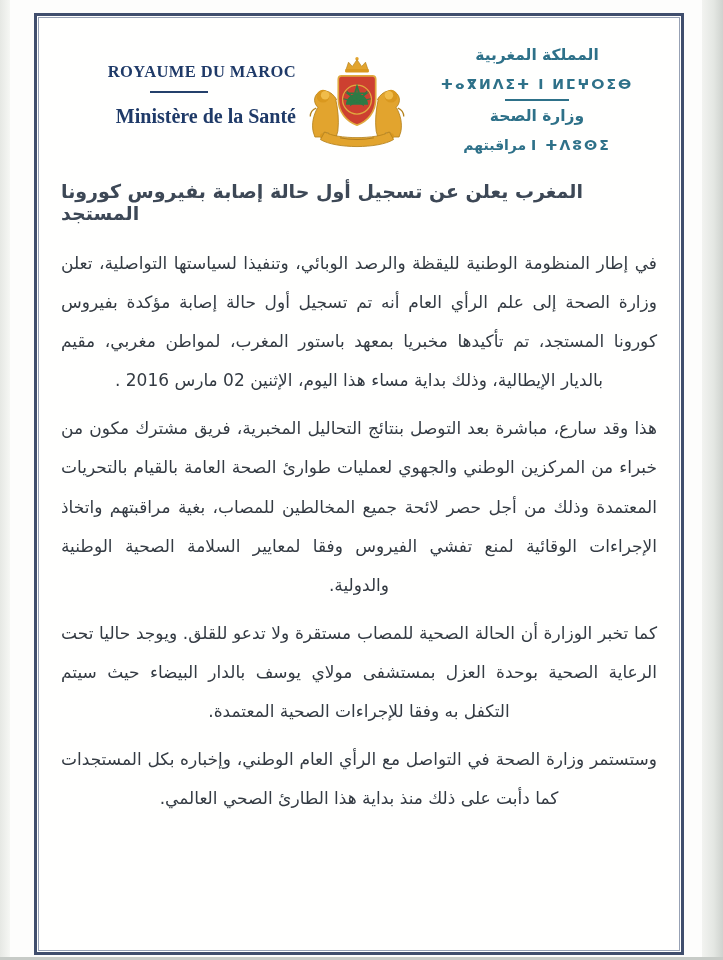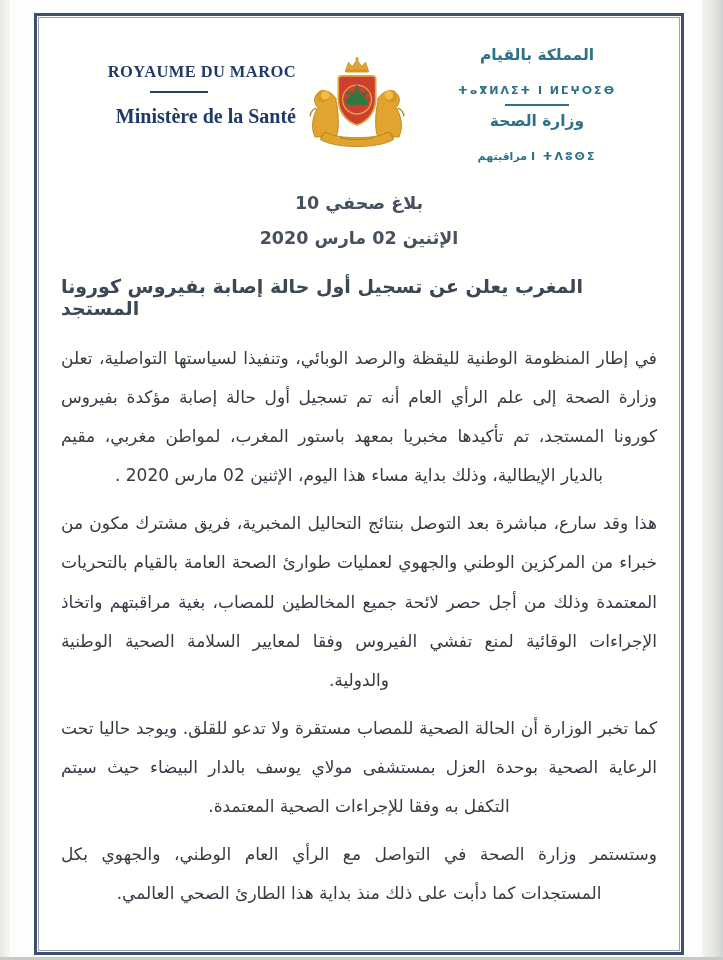--- a/index.html
+++ b/index.html
@@ -127,7 +127,7 @@
       </svg>
 
       <div class="hdr-right">
-        <div class="ar">المملكة بالقيام</div>
+        <div class="ar">المملكة المغربية</div>
         <div class="tf">ⵜⴰⴳⵍⴷⵉⵜ ⵏ ⵍⵎⵖⵔⵉⴱ</div>
         <div class="sep"></div>
         <div class="ar">وزارة الصحة</div>

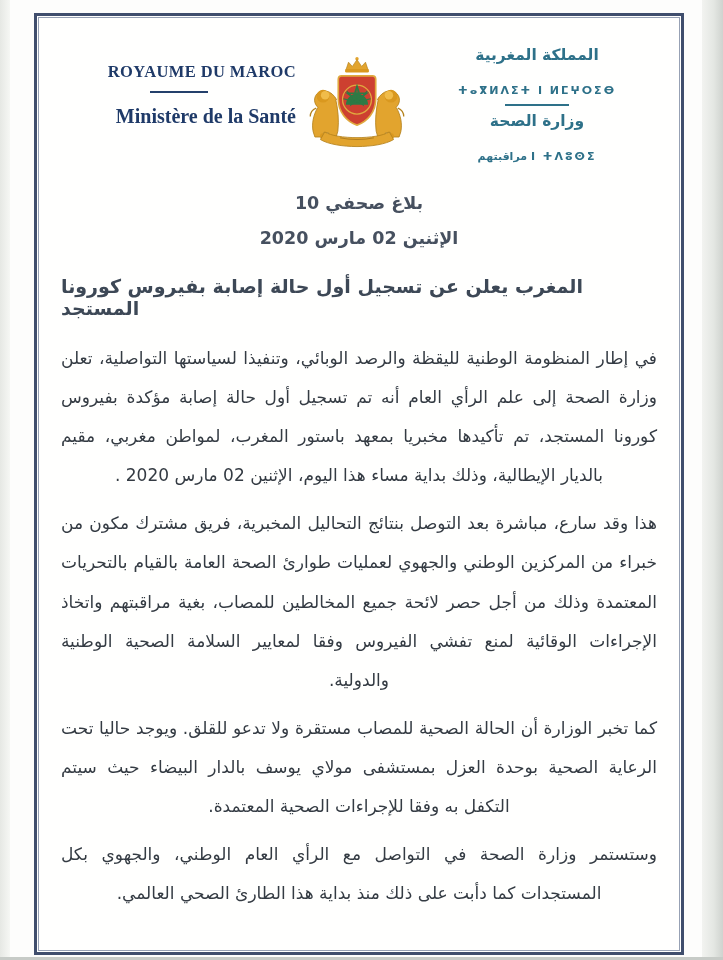--- a/index.html
+++ b/index.html
@@ -40,7 +40,7 @@
   .hdr-left .l2{font-size:20px;}
   .hdr-right{width:240px;text-align:center;margin-top:6px;color:#2e7189;font-weight:bold;}
   .hdr-right .ar{font-size:15.5px;direction:rtl;}
-  .hdr-right .tf{font-size:11px;letter-spacing:2px;margin-top:20px;}
+  .hdr-right .tf{font-size:14px;letter-spacing:2px;margin-top:12px;}
   .hdr-right .sep{width:64px;height:2px;background:#2e7189;margin:7px auto 6px;}
   .emblem{width:102px;height:98px;flex:0 0 auto;margin-top:14px;}
 

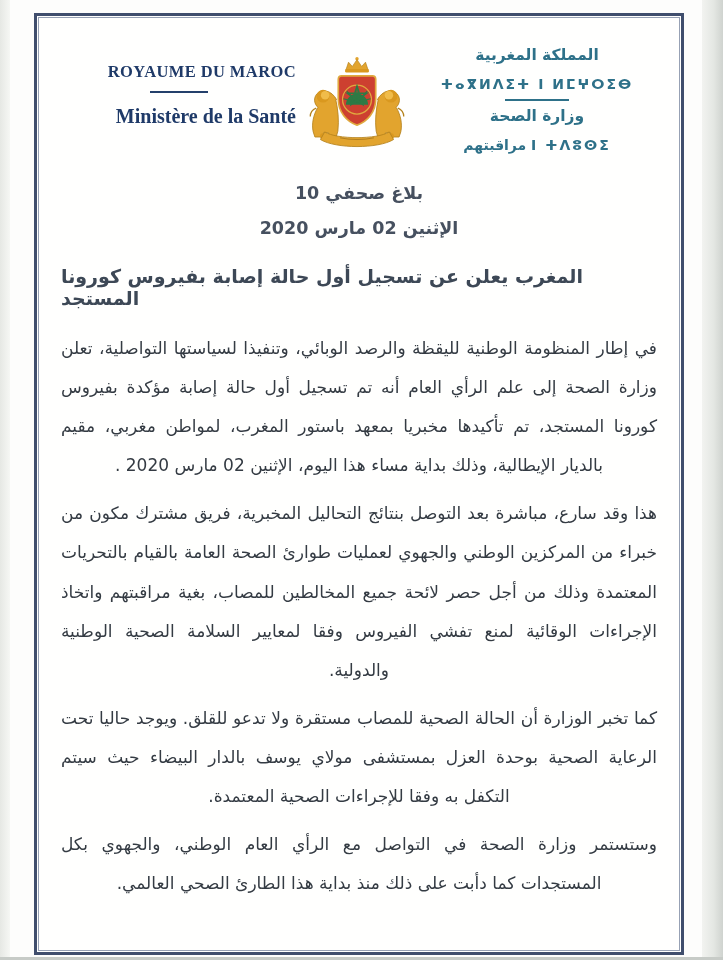--- a/index.html
+++ b/index.html
@@ -135,10 +135,6 @@
       </div>
     </div>
 
-    <div class="meta">
-      <div class="m1">بلاغ صحفي 10</div>
-      <div class="m2">الإثنين 02 مارس 2020</div>
-    </div>
 
     <div class="title">المغرب يعلن عن تسجيل أول حالة إصابة بفيروس كورونا المستجد</div>
 

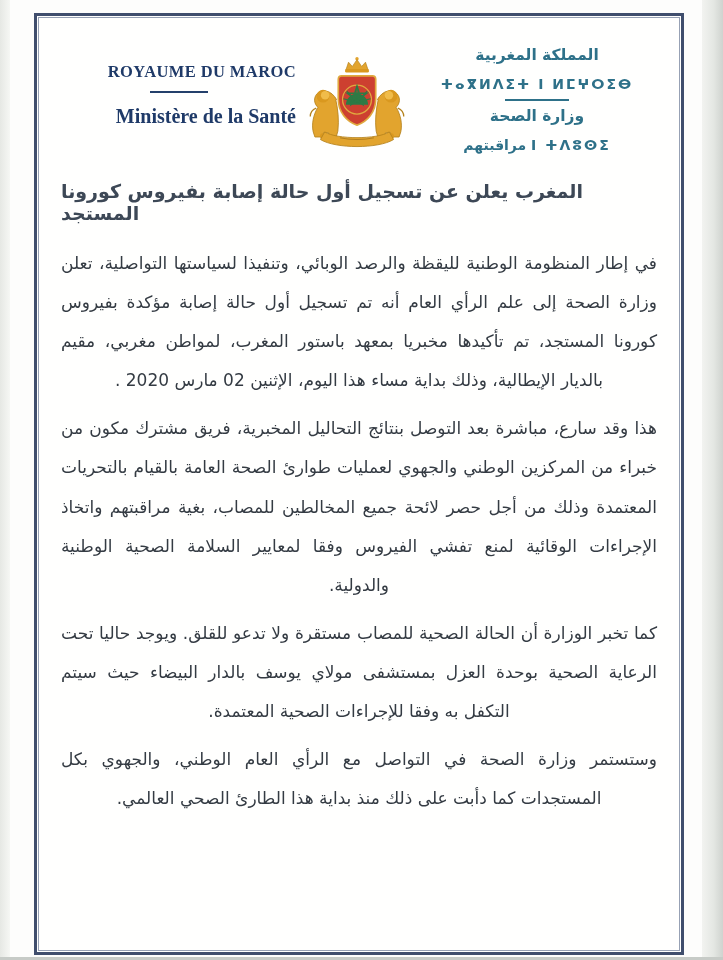--- a/index.html
+++ b/index.html
@@ -139,7 +139,7 @@
     <div class="title">المغرب يعلن عن تسجيل أول حالة إصابة بفيروس كورونا المستجد</div>
 
     <div class="paras">
-      <p>في إطار المنظومة الوطنية لليقظة والرصد الوبائي، وتنفيذا لسياستها التواصلية، تعلن وزارة الصحة إلى علم الرأي العام أنه تم تسجيل أول حالة إصابة مؤكدة بفيروس كورونا المستجد، تم تأكيدها مخبريا بمعهد باستور المغرب، لمواطن مغربي، مقيم بالديار الإيطالية، وذلك بداية مساء هذا اليوم، الإثنين 02 مارس 2020 .</p>
+      <p>في إطار المنظومة الوطنية لليقظة والرصد الوبائي، وتنفيذا لسياستها التواصلية، تعلن وزارة الصحة إلى علم الرأي العام أنه تم تسجيل أول حالة إصابة مؤكدة بفيروس كورونا المستجد، تم تأكيدها مخبريا بمعهد باستور المغرب، لمواطن مغربي، مقيم بالديار الإيطالية، وذلك بداية مساء هذا اليوم، الإثنين 02 مارس 2016 .</p>
       <p>هذا وقد سارع، مباشرة بعد التوصل بنتائج التحاليل المخبرية، فريق مشترك مكون من خبراء من المركزين الوطني والجهوي لعمليات طوارئ الصحة العامة بالقيام بالتحريات المعتمدة وذلك من أجل حصر لائحة جميع المخالطين للمصاب، بغية مراقبتهم واتخاذ الإجراءات الوقائية لمنع تفشي الفيروس وفقا لمعايير السلامة الصحية الوطنية والدولية.</p>
       <p>كما تخبر الوزارة أن الحالة الصحية للمصاب مستقرة ولا تدعو للقلق. ويوجد حاليا تحت الرعاية الصحية بوحدة العزل بمستشفى مولاي يوسف بالدار البيضاء حيث سيتم التكفل به وفقا للإجراءات الصحية المعتمدة.</p>
       <p>وستستمر وزارة الصحة في التواصل مع الرأي العام الوطني، والجهوي بكل المستجدات كما دأبت على ذلك منذ بداية هذا الطارئ الصحي العالمي.</p>

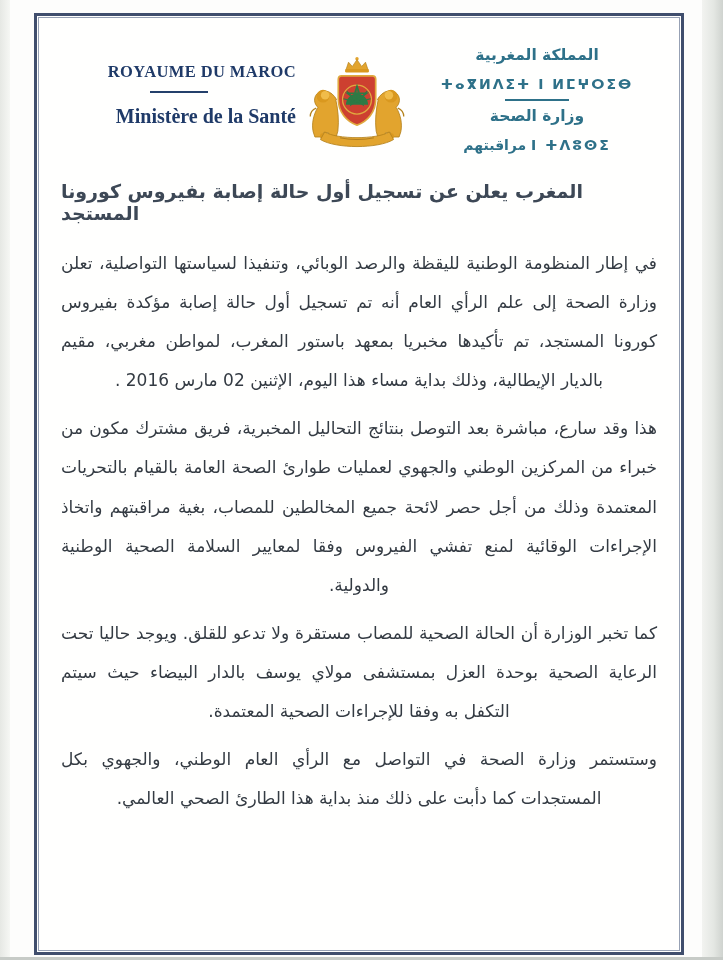--- a/index.html
+++ b/index.html
@@ -142,7 +142,7 @@
       <p>في إطار المنظومة الوطنية لليقظة والرصد الوبائي، وتنفيذا لسياستها التواصلية، تعلن وزارة الصحة إلى علم الرأي العام أنه تم تسجيل أول حالة إصابة مؤكدة بفيروس كورونا المستجد، تم تأكيدها مخبريا بمعهد باستور المغرب، لمواطن مغربي، مقيم بالديار الإيطالية، وذلك بداية مساء هذا اليوم، الإثنين 02 مارس 2016 .</p>
       <p>هذا وقد سارع، مباشرة بعد التوصل بنتائج التحاليل المخبرية، فريق مشترك مكون من خبراء من المركزين الوطني والجهوي لعمليات طوارئ الصحة العامة بالقيام بالتحريات المعتمدة وذلك من أجل حصر لائحة جميع المخالطين للمصاب، بغية مراقبتهم واتخاذ الإجراءات الوقائية لمنع تفشي الفيروس وفقا لمعايير السلامة الصحية الوطنية والدولية.</p>
       <p>كما تخبر الوزارة أن الحالة الصحية للمصاب مستقرة ولا تدعو للقلق. ويوجد حاليا تحت الرعاية الصحية بوحدة العزل بمستشفى مولاي يوسف بالدار البيضاء حيث سيتم التكفل به وفقا للإجراءات الصحية المعتمدة.</p>
-      <p>وستستمر وزارة الصحة في التواصل مع الرأي العام الوطني، والجهوي بكل المستجدات كما دأبت على ذلك منذ بداية هذا الطارئ الصحي العالمي.</p>
+      <p>وستستمر وزارة الصحة في التواصل مع الرأي العام الوطني، وإخباره بكل المستجدات كما دأبت على ذلك منذ بداية هذا الطارئ الصحي العالمي.</p>
     </div>
 
   </div>

